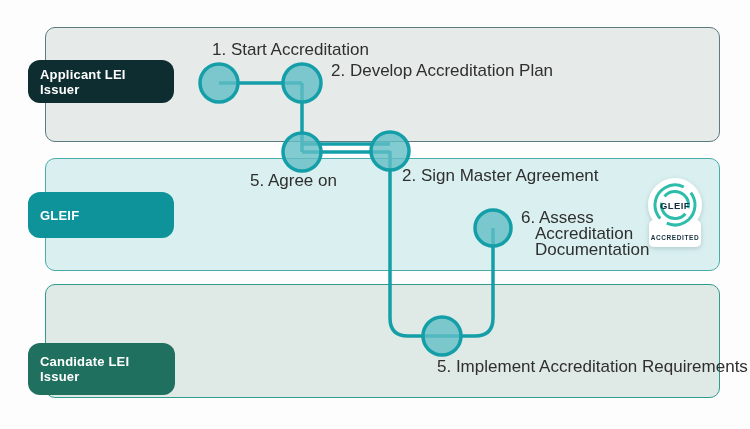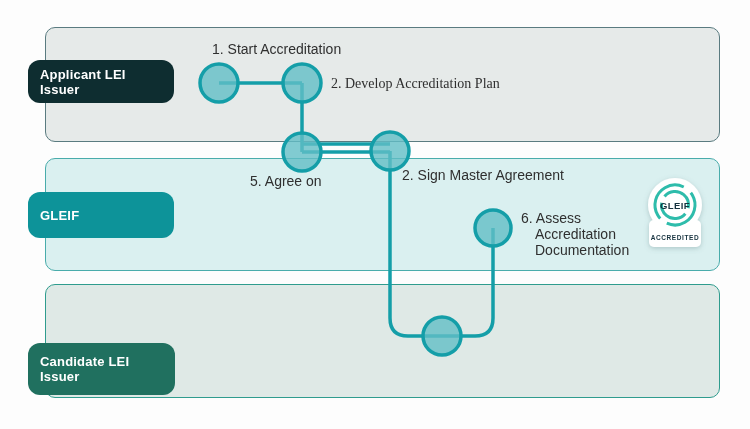--- a/index.html
+++ b/index.html
@@ -21,7 +21,7 @@
   .pill-candidate{top:315px;width:147px;height:52px;background:#20705f;margin-top:28px;}
   .flow-svg{position:absolute;left:0;top:0;z-index:2;pointer-events:none;}
   .step-label{
-    position:absolute;z-index:4;font-size:14px;font-weight:500;color:#2f2f2f;
+    position:absolute;z-index:4;font-size:17px;font-weight:500;color:#2f2f2f;
     white-space:nowrap;line-height:17px;
   }
   .step-1{left:212px;top:41px;}

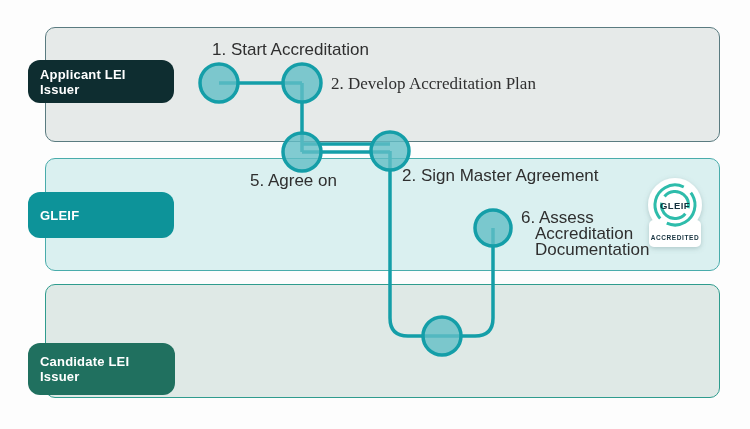--- a/index.html
+++ b/index.html
@@ -25,7 +25,7 @@
     white-space:nowrap;line-height:17px;
   }
   .step-1{left:212px;top:41px;}
-  .step-2{left:331px;top:75px;font-family:Liberation Serif, serif;}
+  .step-2{left:331px;top:62px;}
   .step-3{left:250px;top:172px;line-height:18px;}
   .step-4{left:402px;top:167px;}
   .step-5{left:437px;top:358px;}

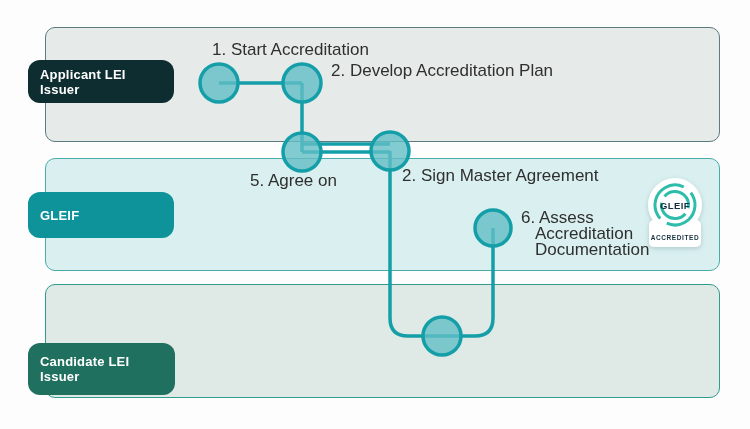--- a/index.html
+++ b/index.html
@@ -90,6 +90,7 @@
     <div>5. Agree on</div>
   </div>
   <div class="step-label step-4">2. Sign Master Agreement</div>
+  <div class="step-label step-5">5. Implement Accreditation Requirements</div>
   <div class="step-label step-6">
     <div>6. Assess</div>
     <div class="indent">Accreditation</div>

